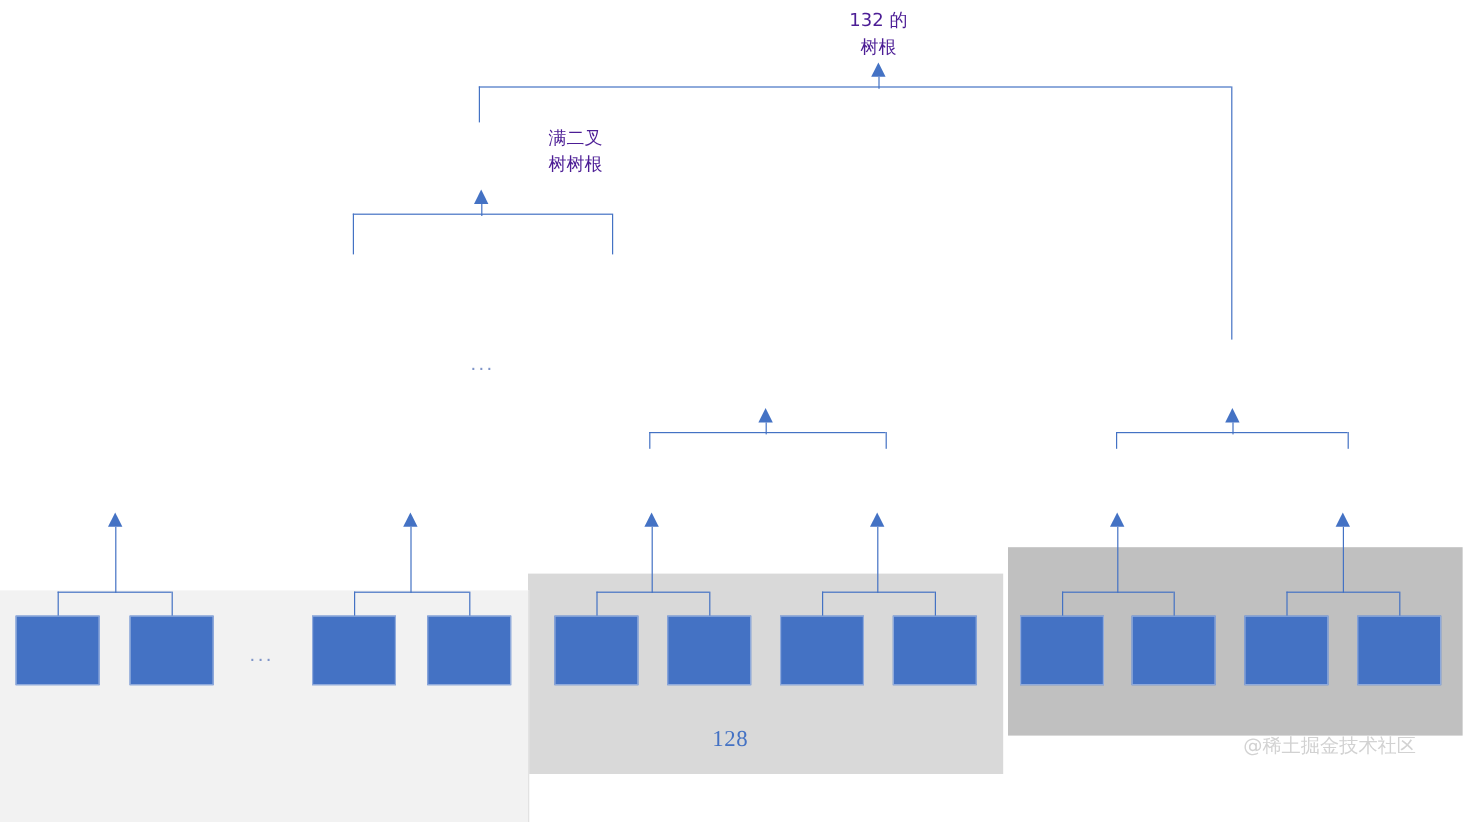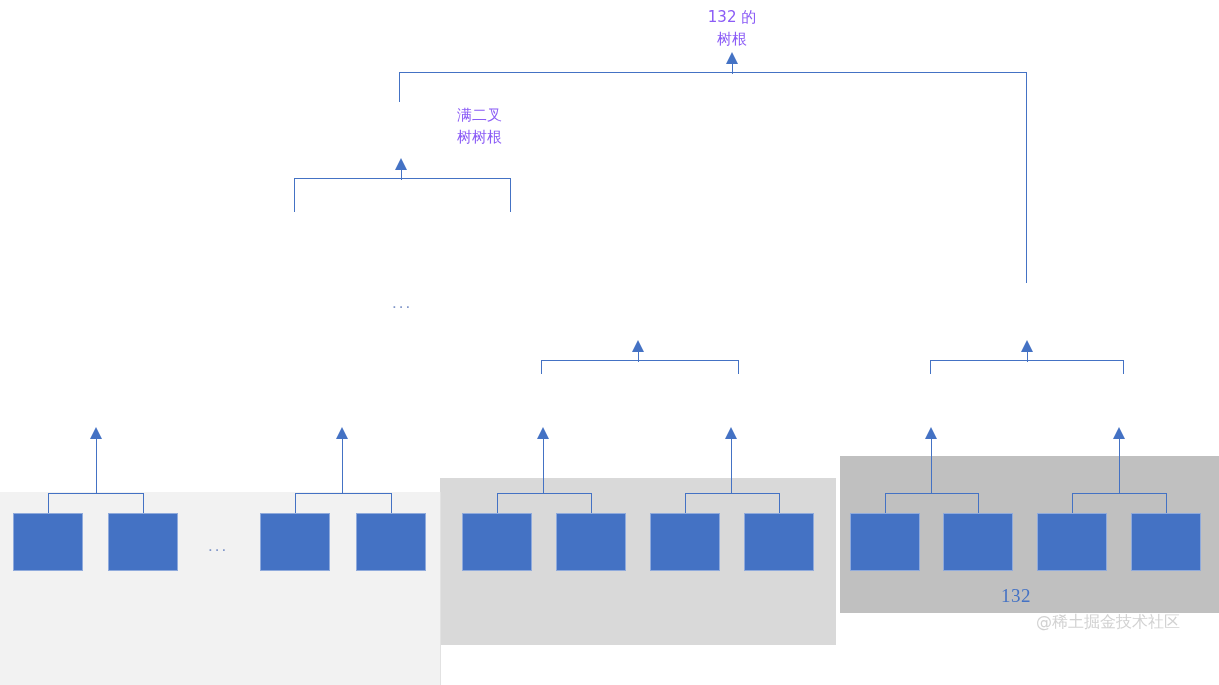--- a/index.html
+++ b/index.html
@@ -47,7 +47,7 @@
   .node-label{
     position:absolute;text-align:center;white-space:pre-line;
     font-family:"DejaVu Sans","Liberation Sans",sans-serif;
-    font-size:15px;color:#8b5cf6;line-height:22px;
+    font-size:15px;color:#4c1d95;line-height:22px;
   }
   #label-root{left:632px;top:6px;width:200px;}
   #label-full{left:302px;top:104px;width:200px;text-align:right;}

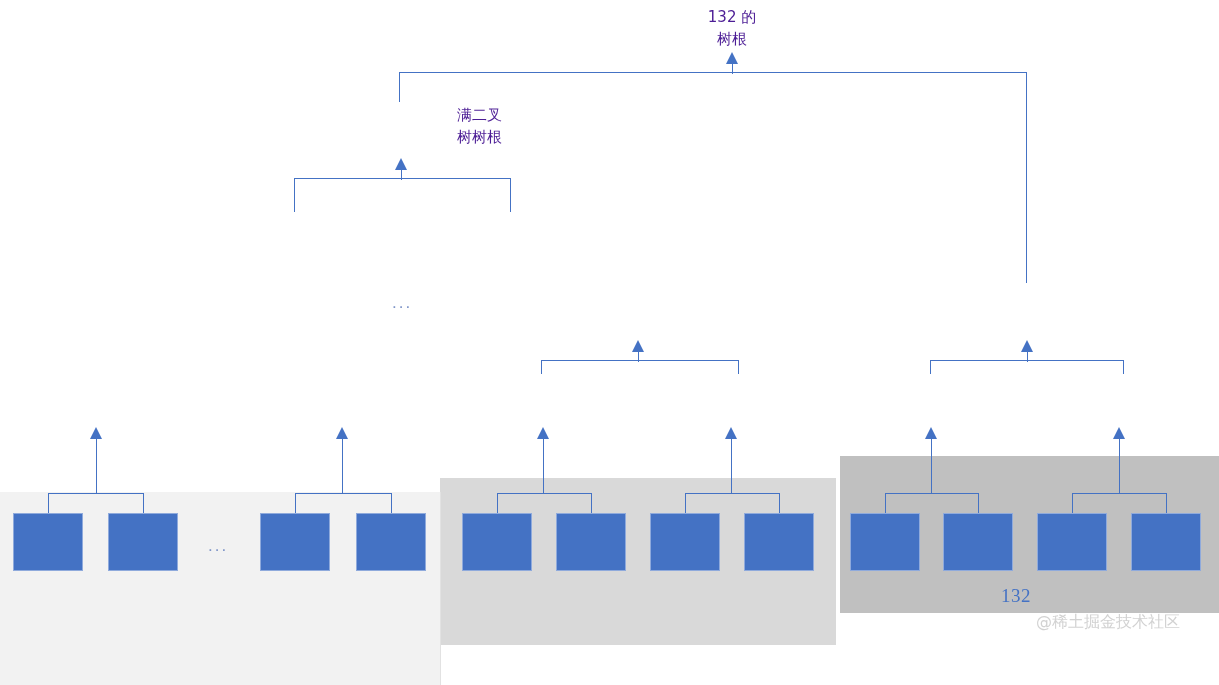--- a/index.html
+++ b/index.html
@@ -74,7 +74,6 @@
   <div class="panel" id="panel-128"></div>
   <div class="panel" id="panel-124"></div>
 
-  <div class="panel-label" id="label-132">132</div>
 
   <div class="leaf" style="left:13px"></div>
   <div class="leaf" style="left:108px"></div>

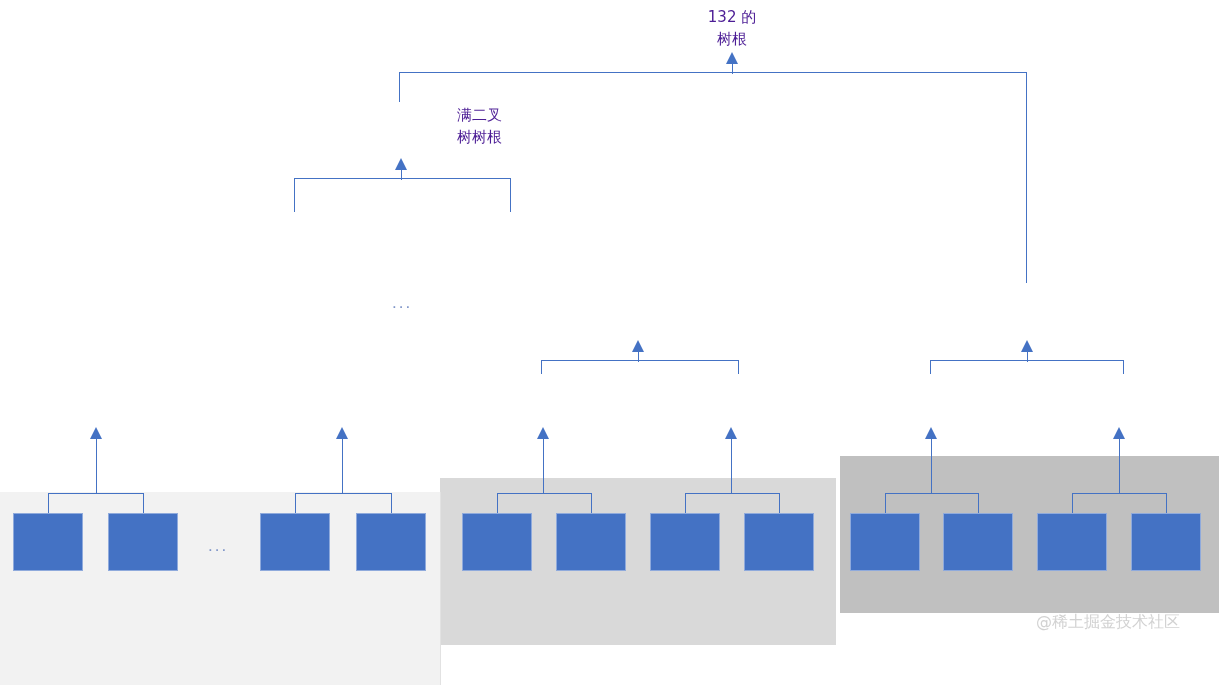--- a/index.html
+++ b/index.html
@@ -74,6 +74,7 @@
   <div class="panel" id="panel-128"></div>
   <div class="panel" id="panel-124"></div>
 
+  <div class="panel-label" id="label-128">128</div>
 
   <div class="leaf" style="left:13px"></div>
   <div class="leaf" style="left:108px"></div>

